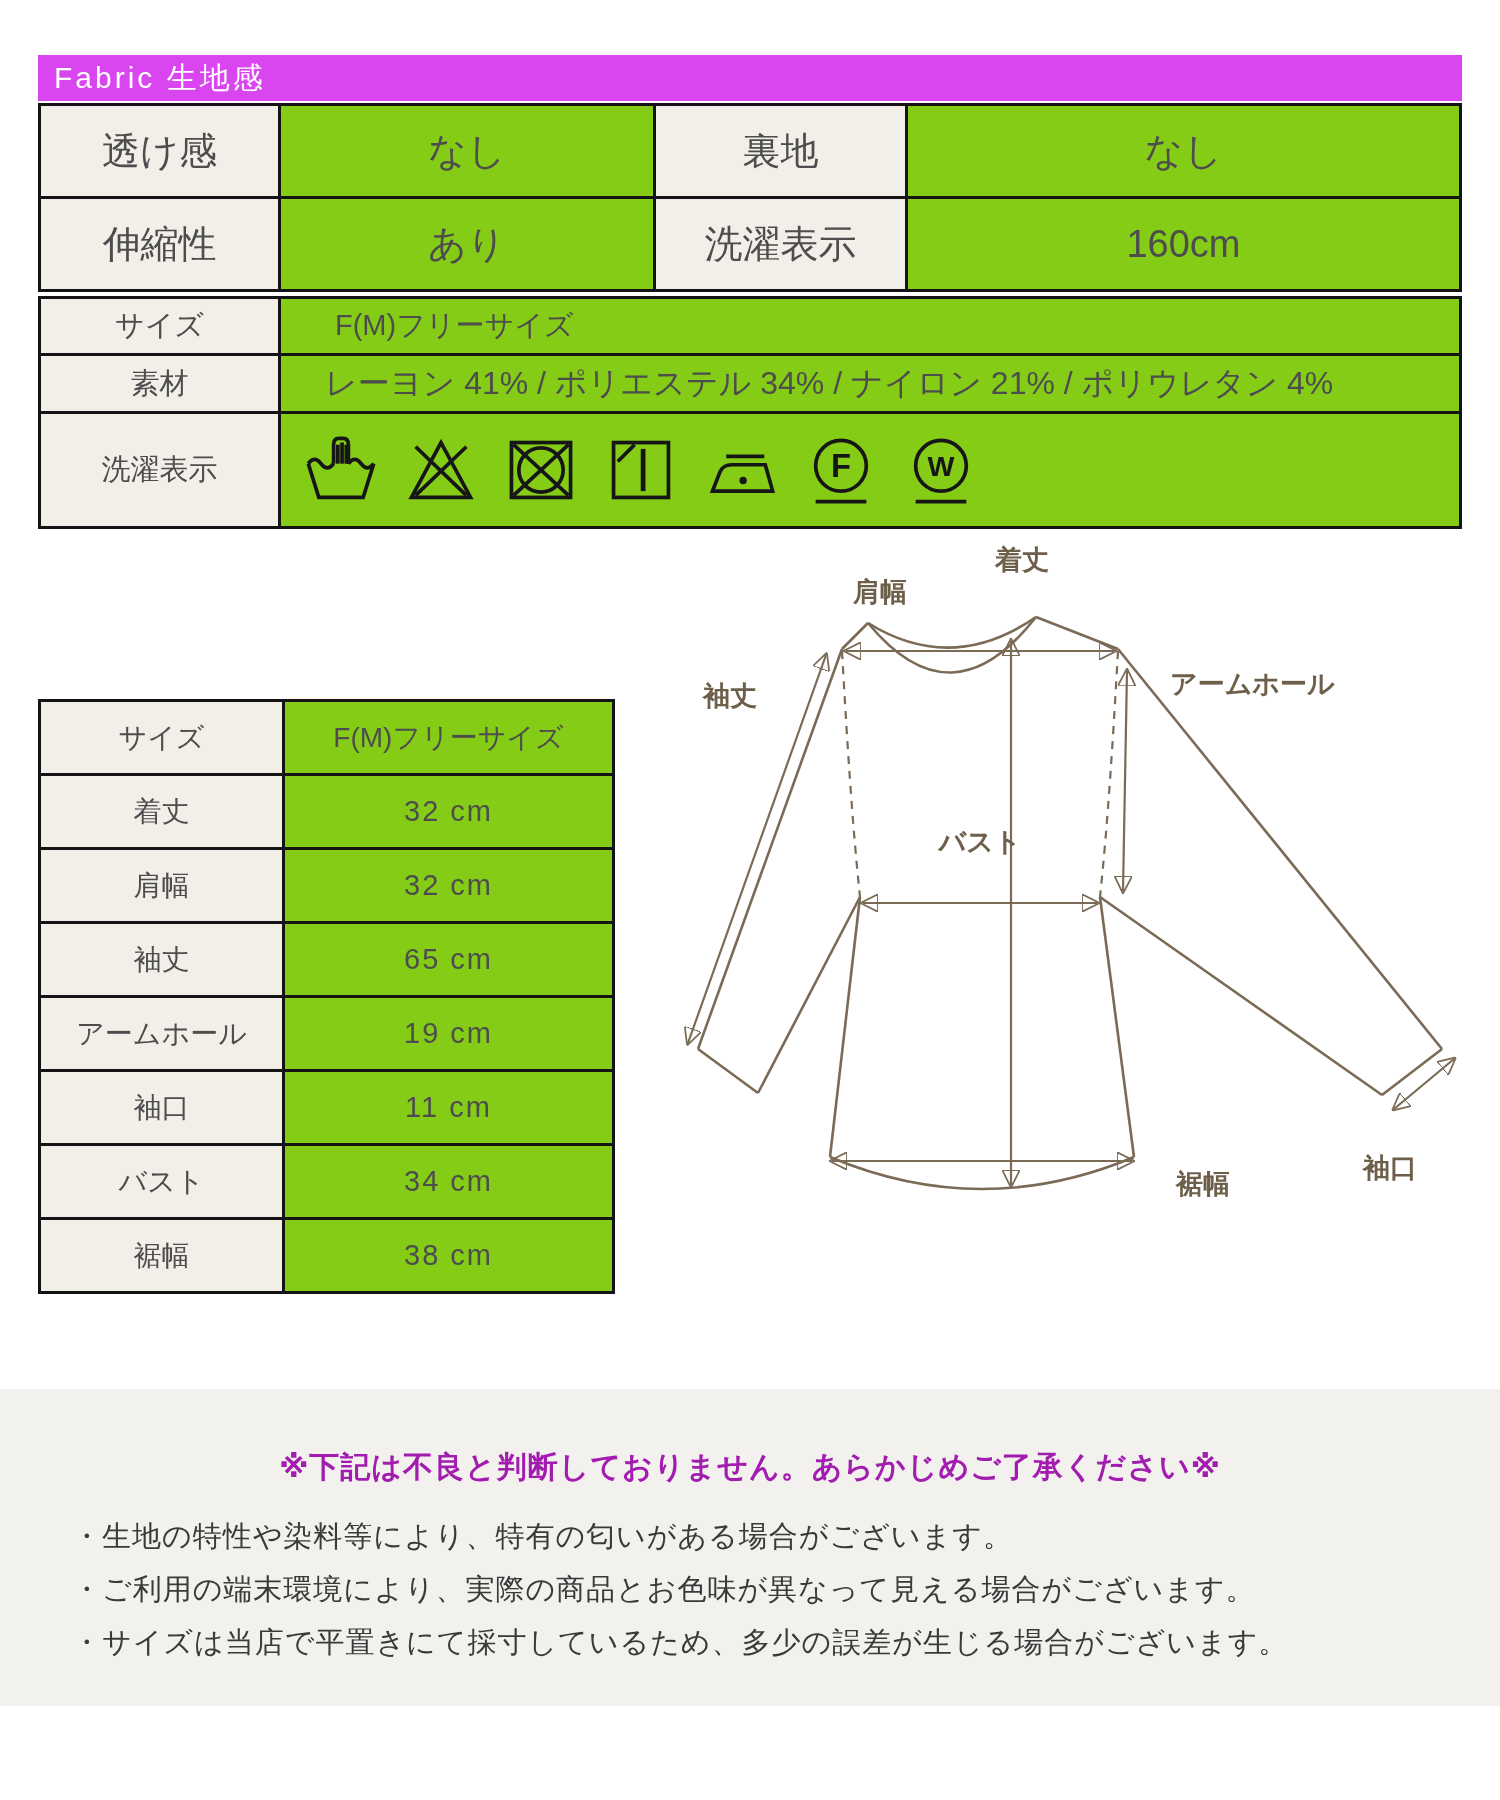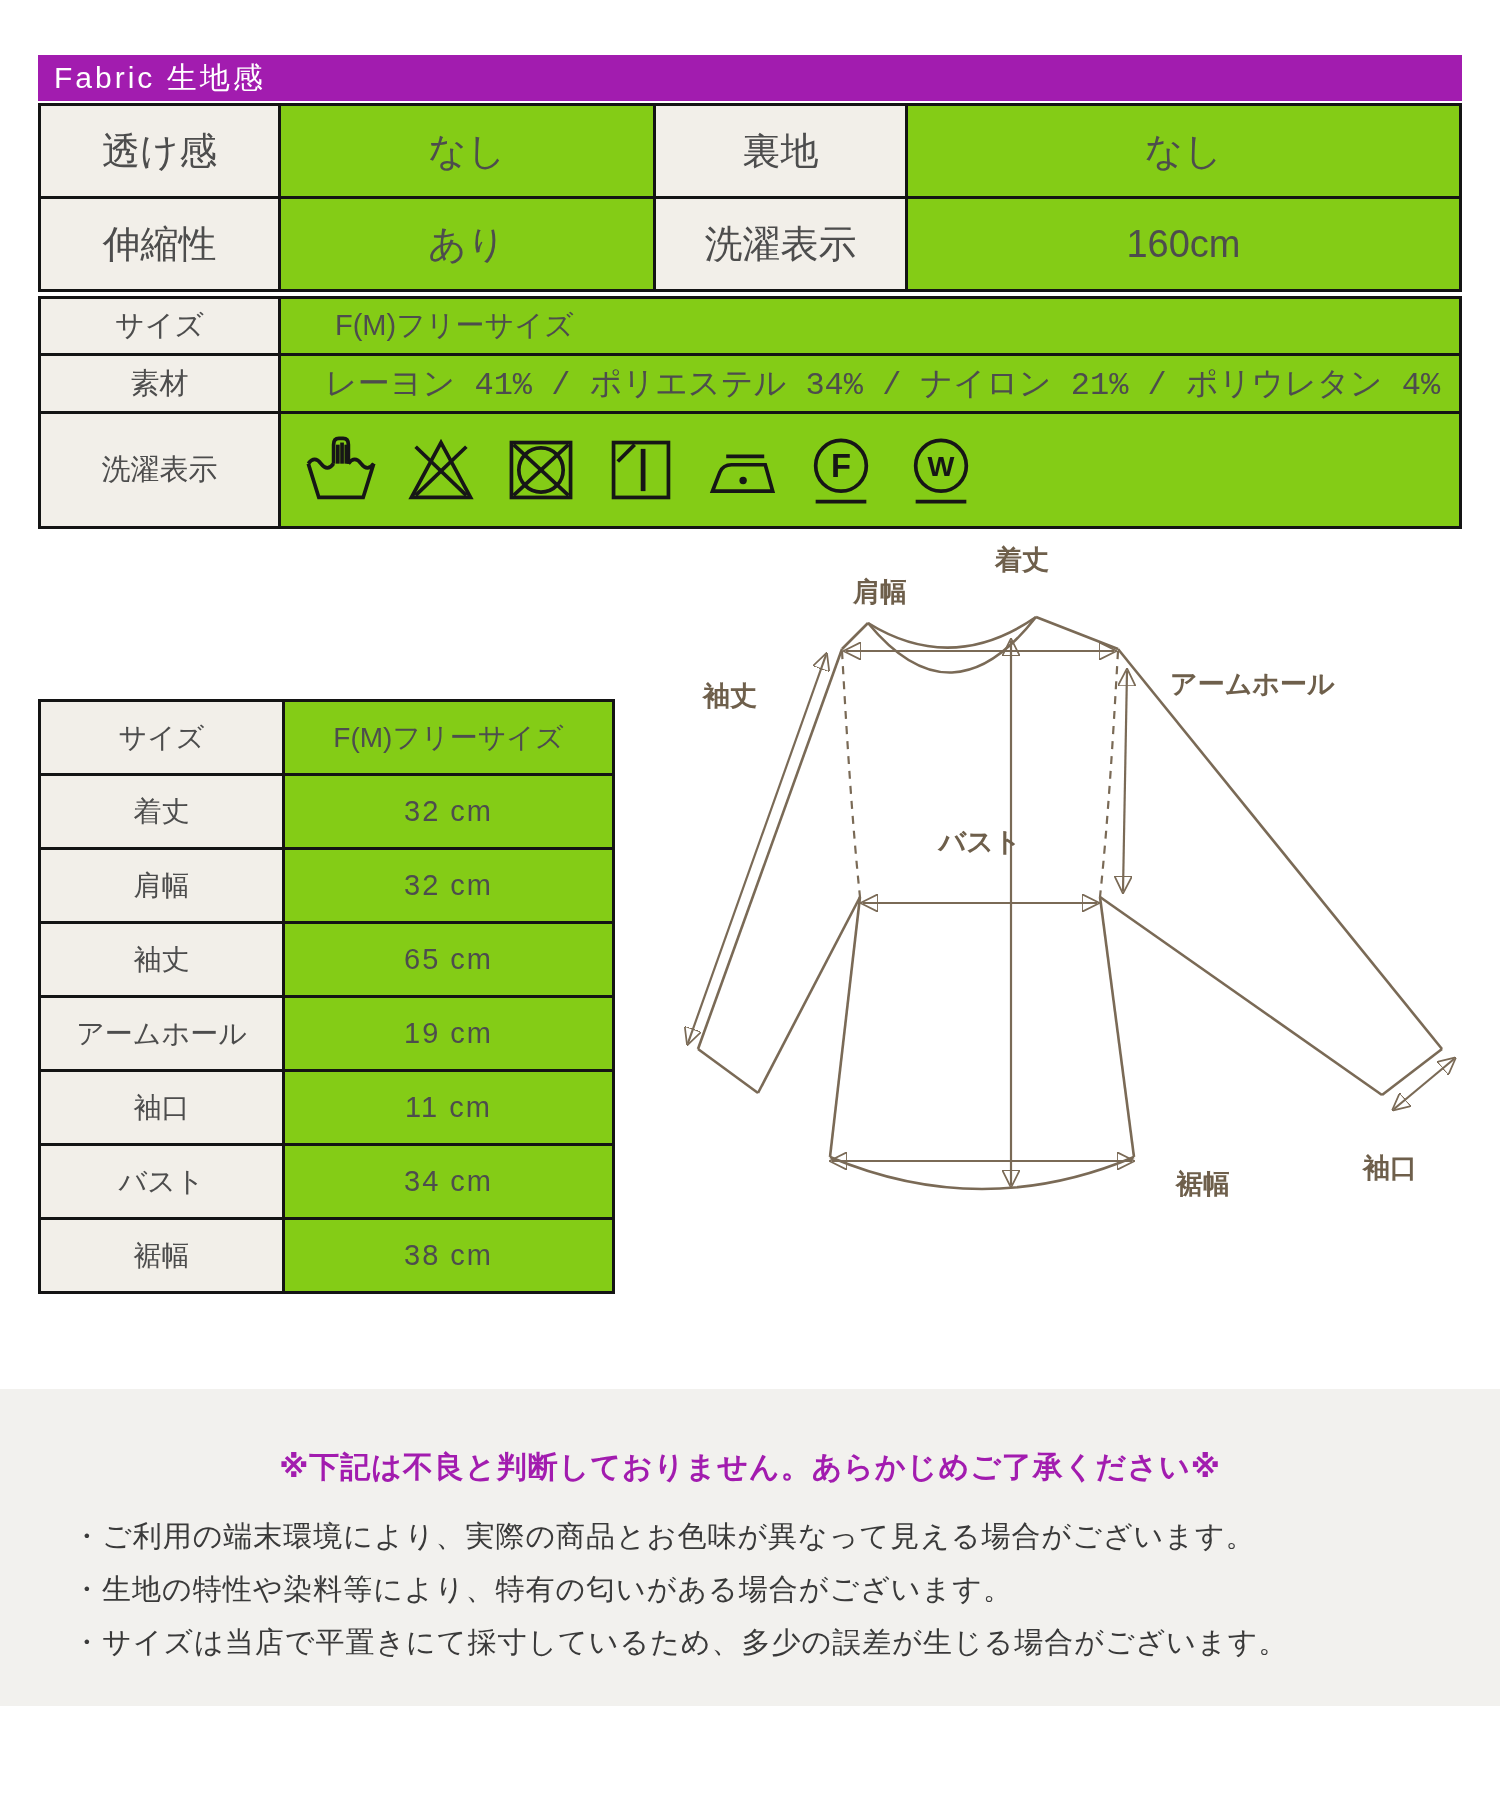--- a/index.html
+++ b/index.html
@@ -12,7 +12,7 @@
   }
   .section-header {
     margin:0 38px; height:46px; line-height:46px;
-    background:#a21caf; color:#ffffff;
+    background:#d946ef; color:#ffffff;
     font-size:30px; letter-spacing:3px; padding-left:16px;
   }
   .hdr1 { margin-top:55px; }

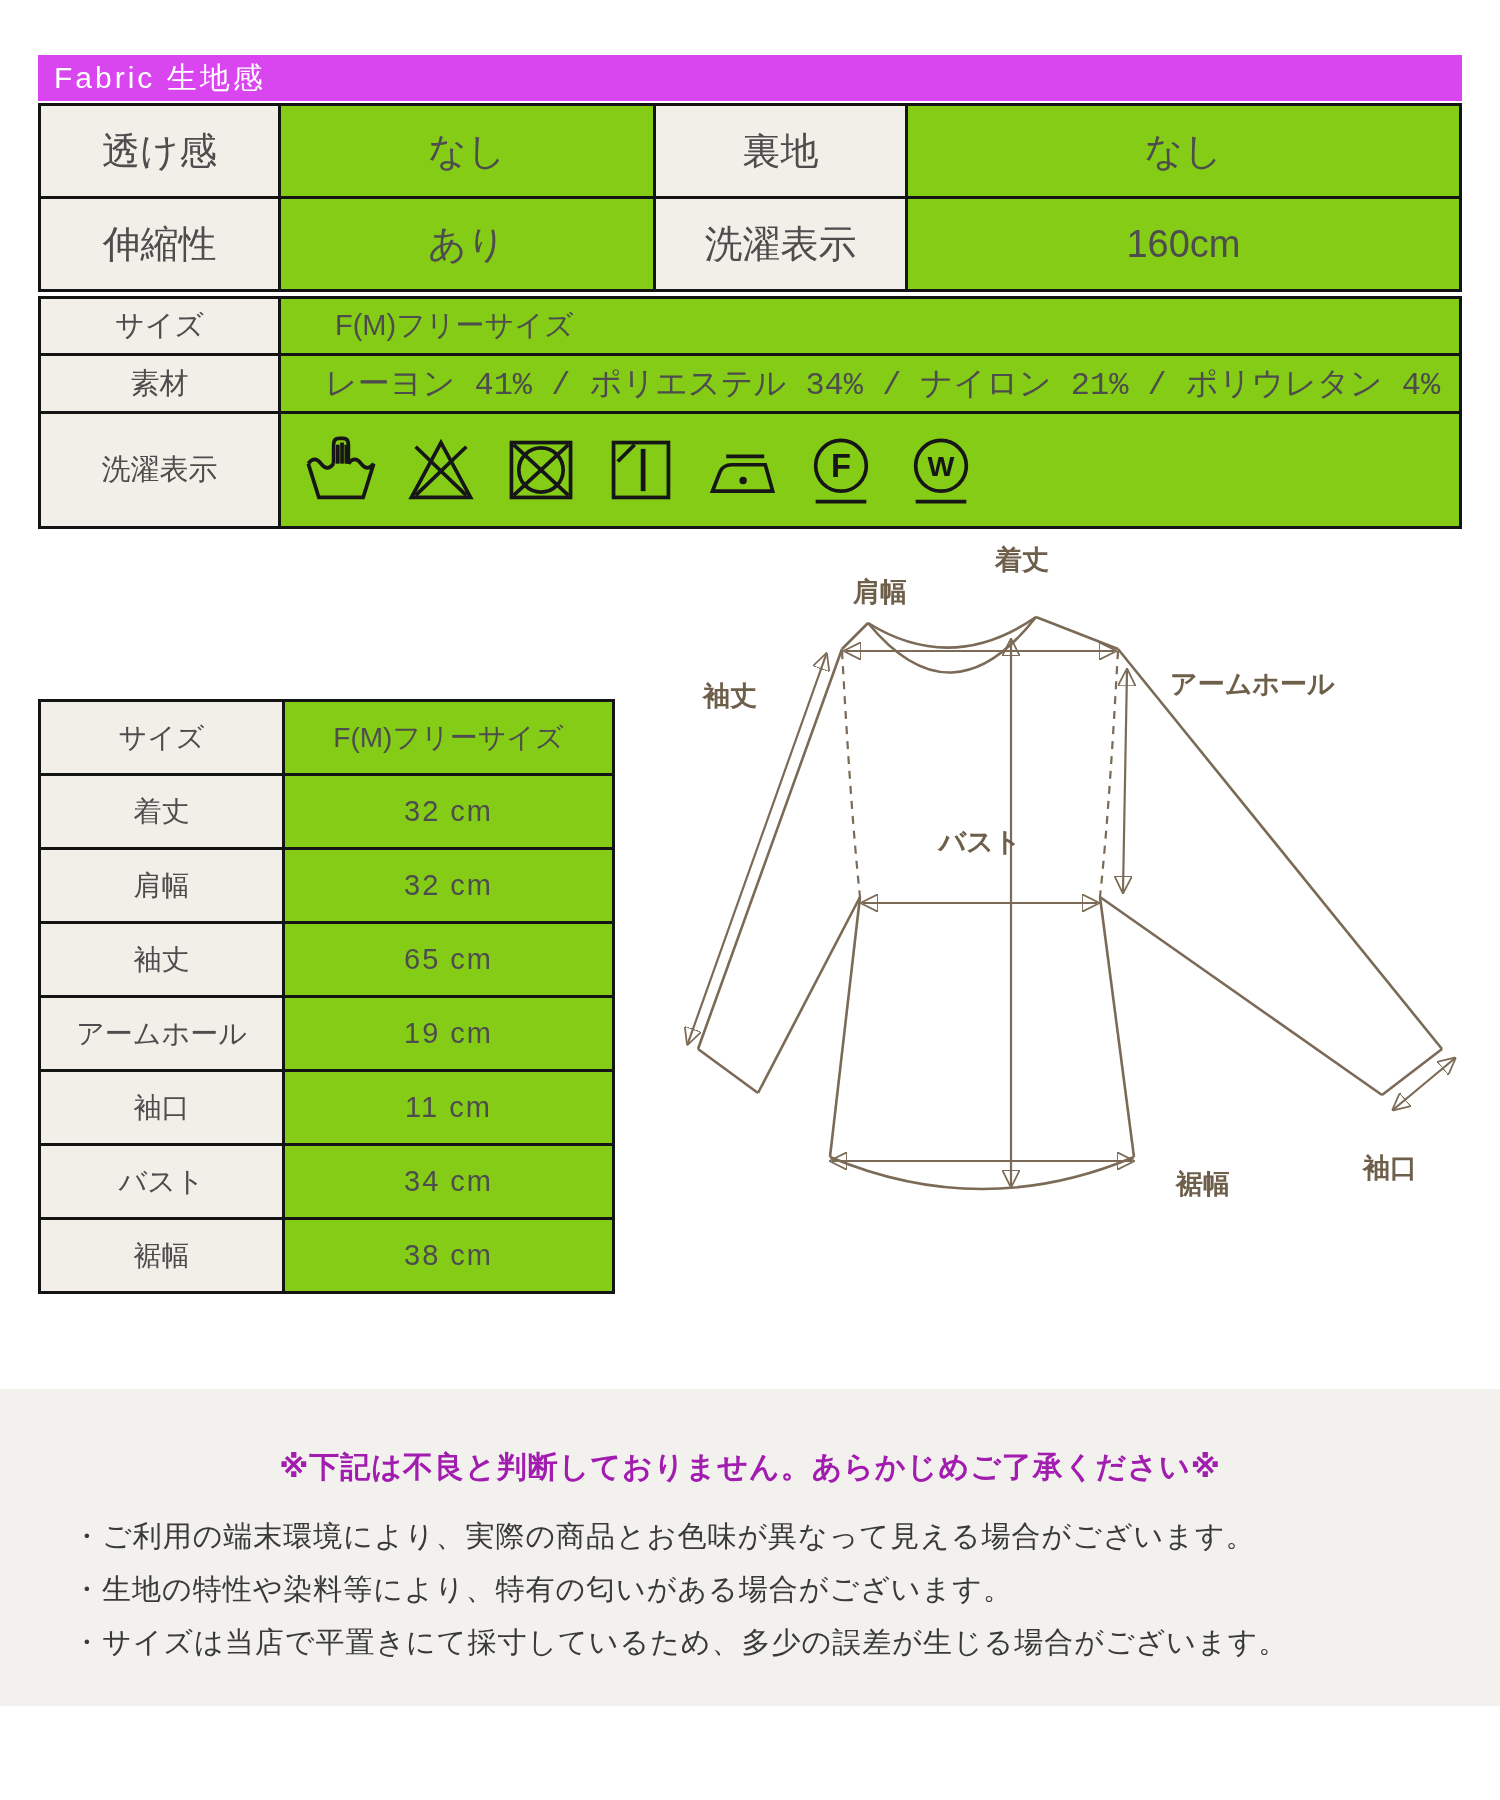--- a/index.html
+++ b/index.html
@@ -33,7 +33,7 @@
 
   .size-table { width:1424px; margin-top:4px; }
   .size-table tr.r1 { height:57px; }
-  .size-table tr.r2 { height:58px;font-family:Liberation Mono, monospace; }
+  .size-table tr.r2 { height:58px; }
   .size-table tr.r3 { height:115px; }
   .size-table th { font-size:29px; }
   .size-table td { text-align:left; padding-left:54px; font-size:29px; }

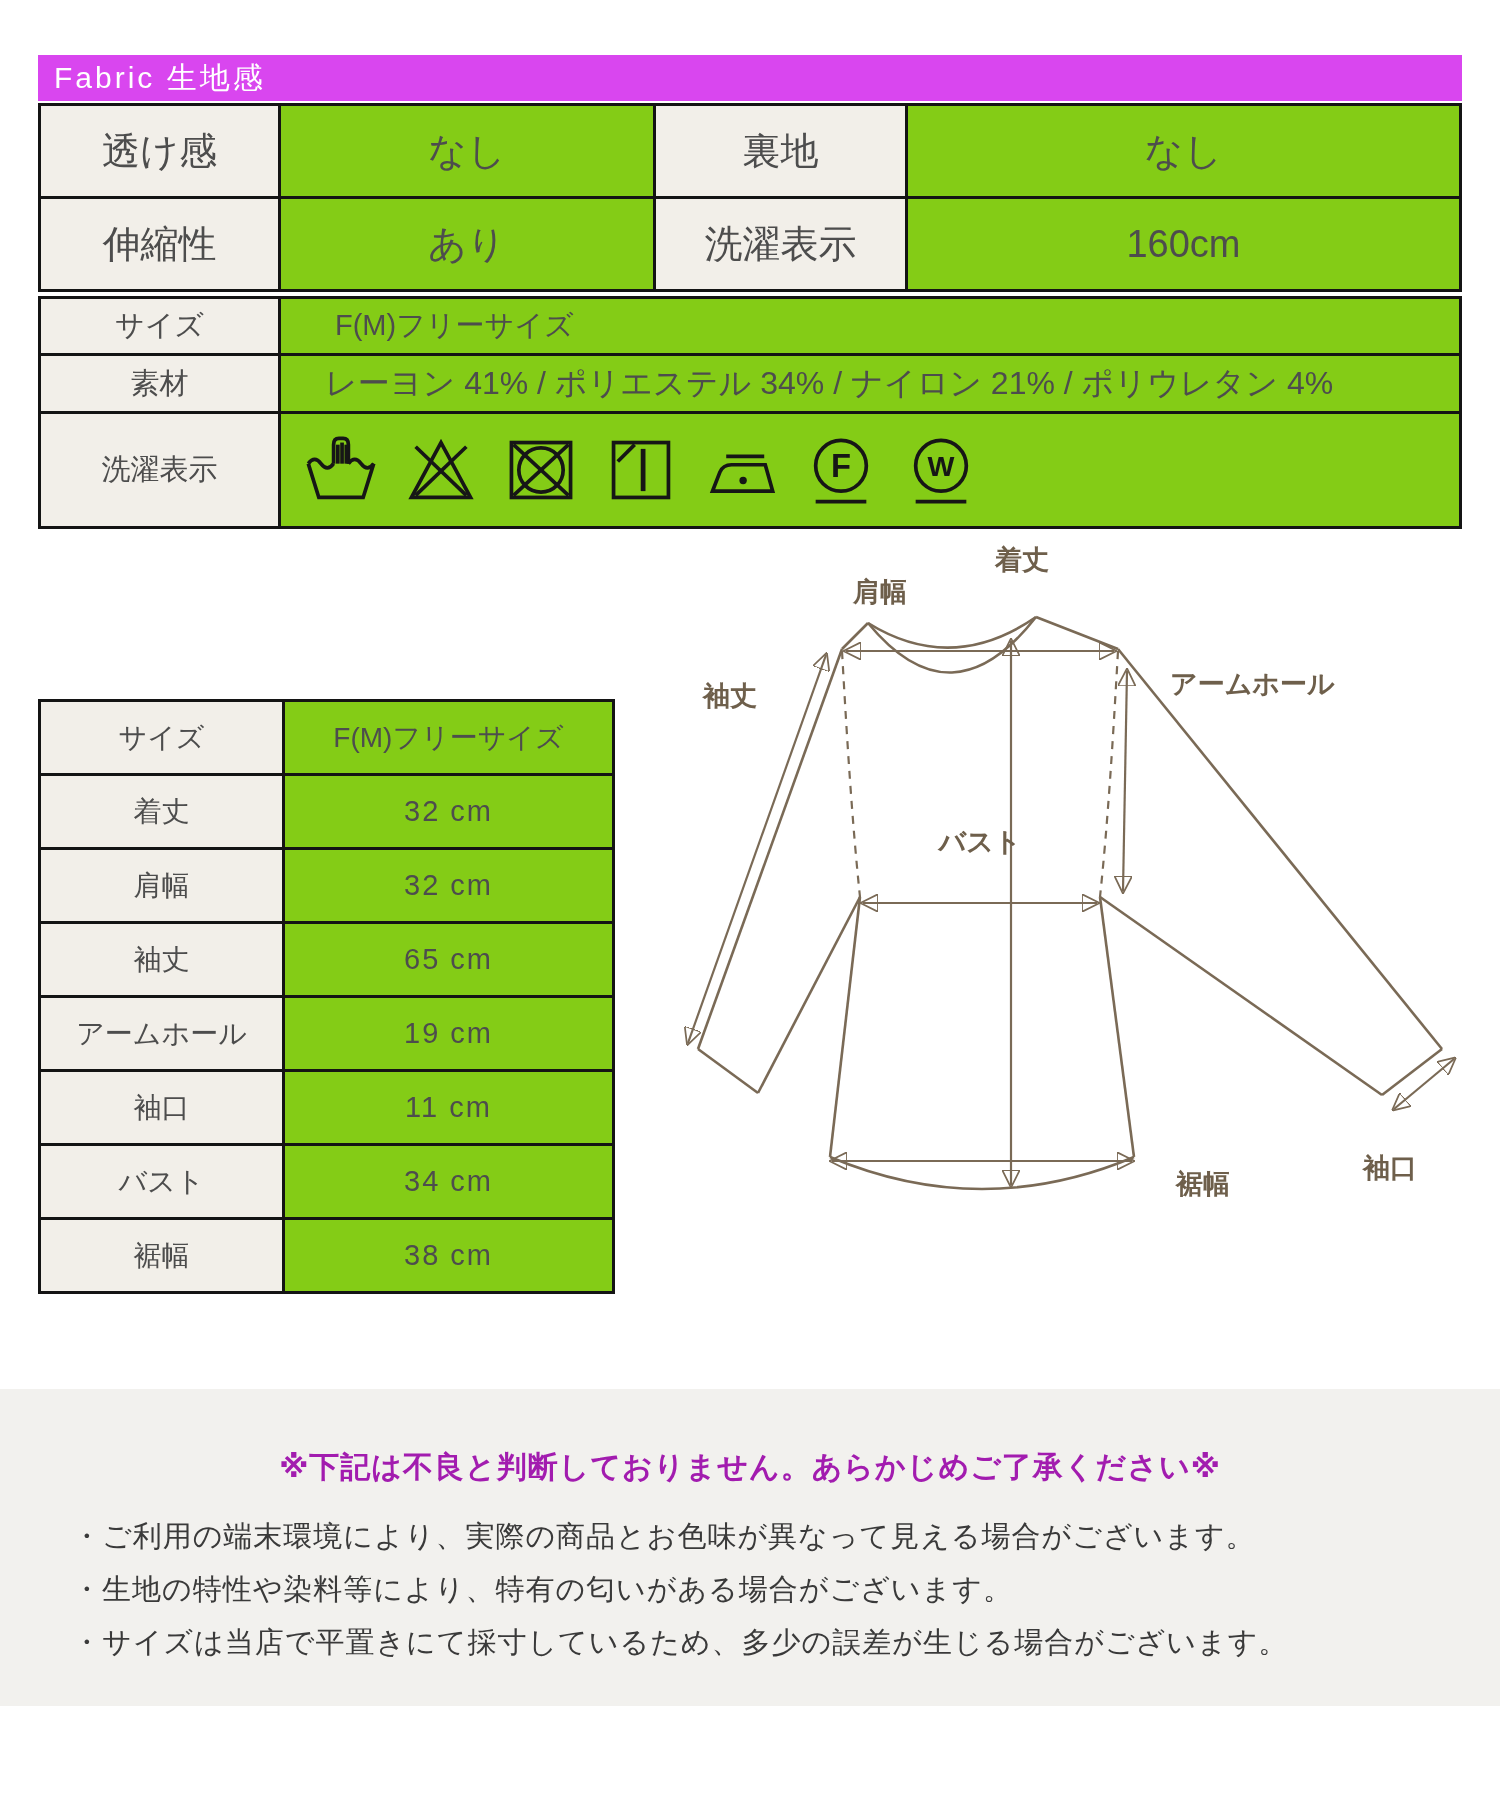--- a/index.html
+++ b/index.html
@@ -281,8 +281,8 @@
 
   <div class="notes">
     <p class="notes-heading">※下記は不良と判断しておりません。あらかじめご了承ください※</p>
+    <p class="notes-item">・生地の特性や染料等により、特有の匂いがある場合がございます。</p>
     <p class="notes-item">・ご利用の端末環境により、実際の商品とお色味が異なって見える場合がございます。</p>
-    <p class="notes-item">・生地の特性や染料等により、特有の匂いがある場合がございます。</p>
     <p class="notes-item">・サイズは当店で平置きにて採寸しているため、多少の誤差が生じる場合がございます。</p>
   </div>
 

